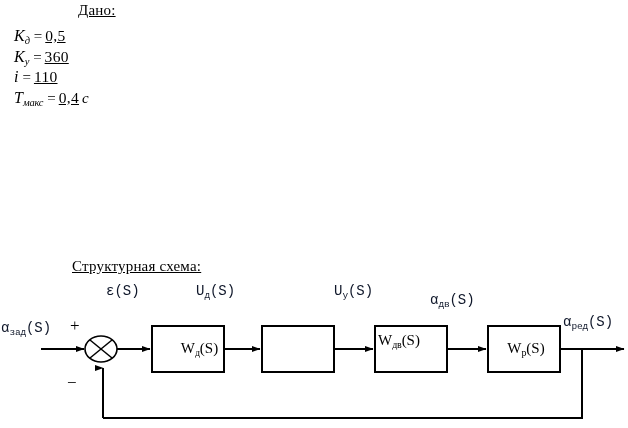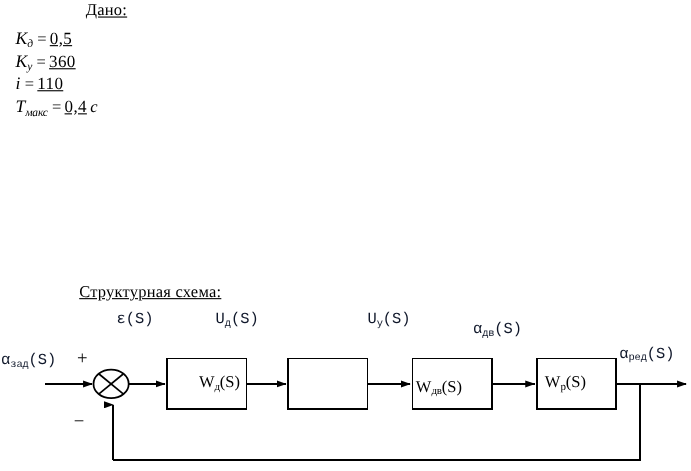--- a/index.html
+++ b/index.html
@@ -213,7 +213,7 @@
     <div class="blk-label" style="left:152px; top:58px; width:95px;"><span>W</span><span class="bs">д</span><span>(S)</span></div>
 
 
-    <div class="blk-label" style="left:375px; top:62px; width:48px;"><span>W</span><span class="bs">дв</span><span>(S)</span></div>
+    <div class="blk-label" style="left:375px; top:50px; width:48px;"><span>W</span><span class="bs">дв</span><span>(S)</span></div>
 
     <div class="blk-label" style="left:488px; top:58px; width:52px;"><span>W</span><span class="bs">р</span><span>(S)</span></div>
 

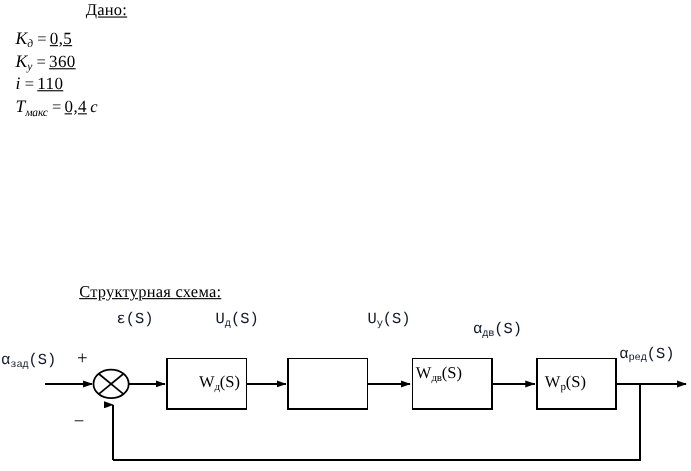--- a/index.html
+++ b/index.html
@@ -215,7 +215,7 @@
 
     <div class="blk-label" style="left:375px; top:50px; width:48px;"><span>W</span><span class="bs">дв</span><span>(S)</span></div>
 
-    <div class="blk-label" style="left:488px; top:58px; width:52px;"><span>W</span><span class="bs">р</span><span>(S)</span></div>
+    <div class="blk-label" style="left:488px; top:58px; width:52px;padding-left:12px;"><span>W</span><span class="bs">р</span><span>(S)</span></div>
 
   </div>
 

